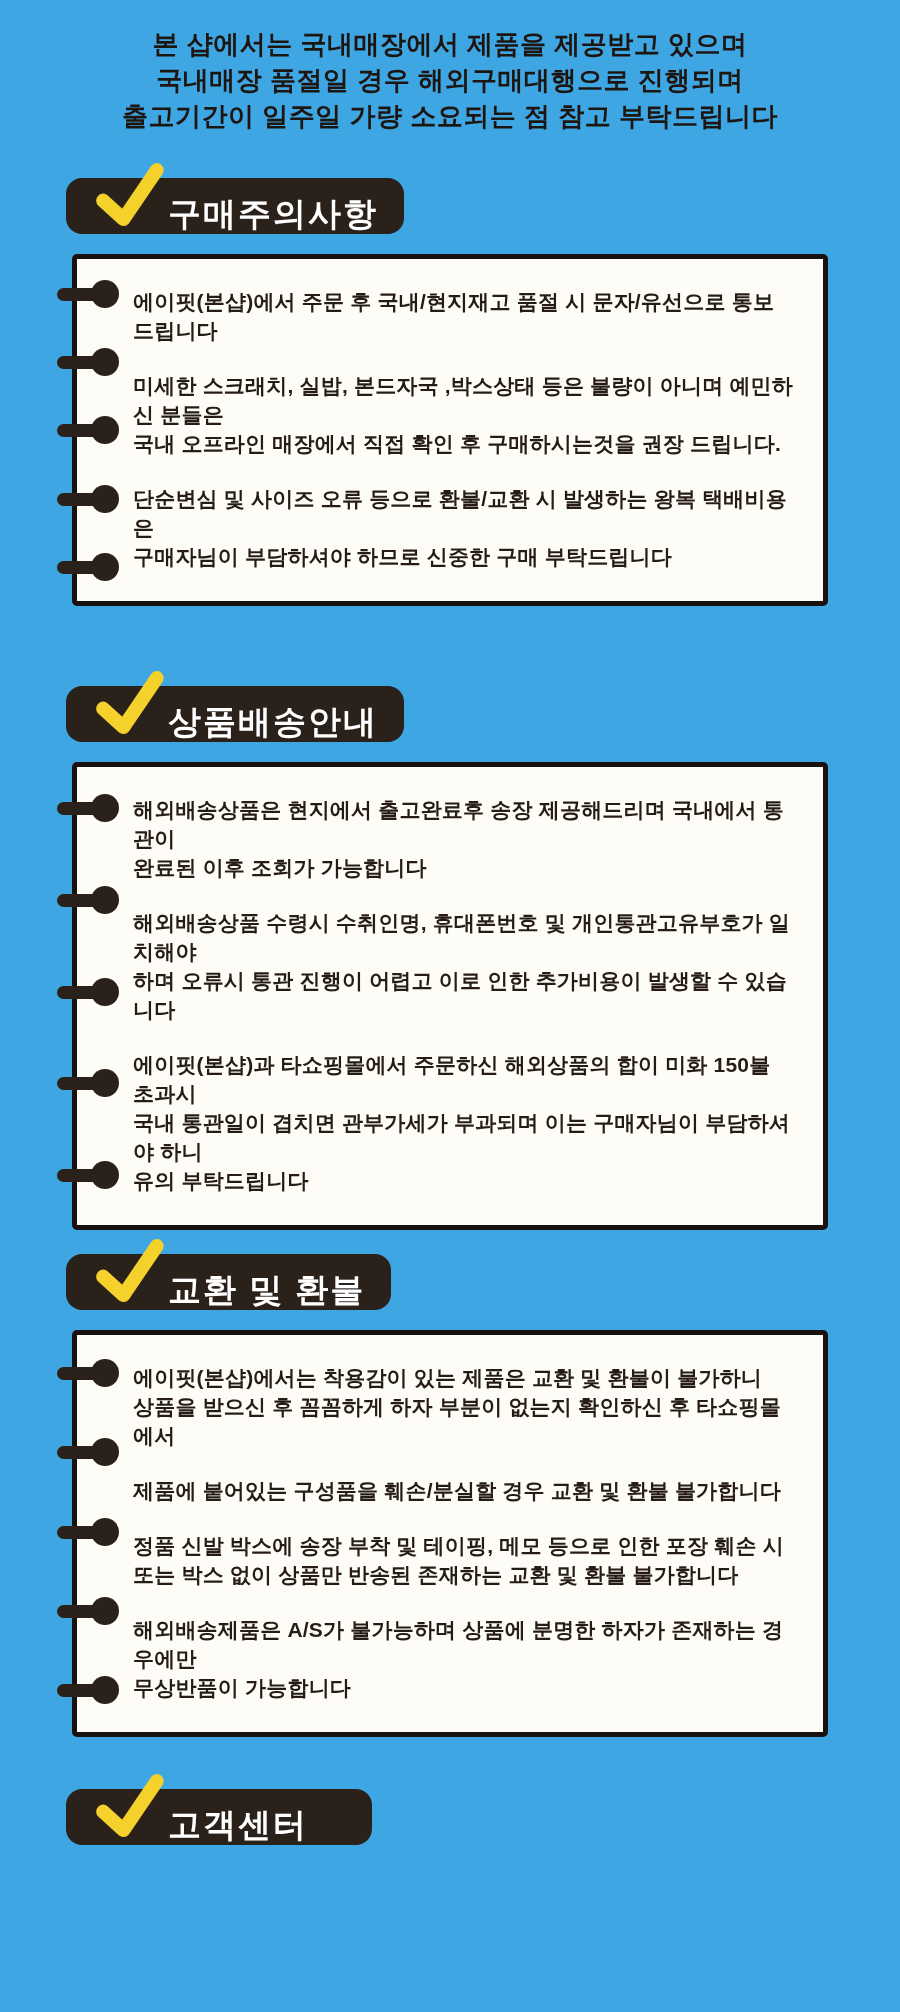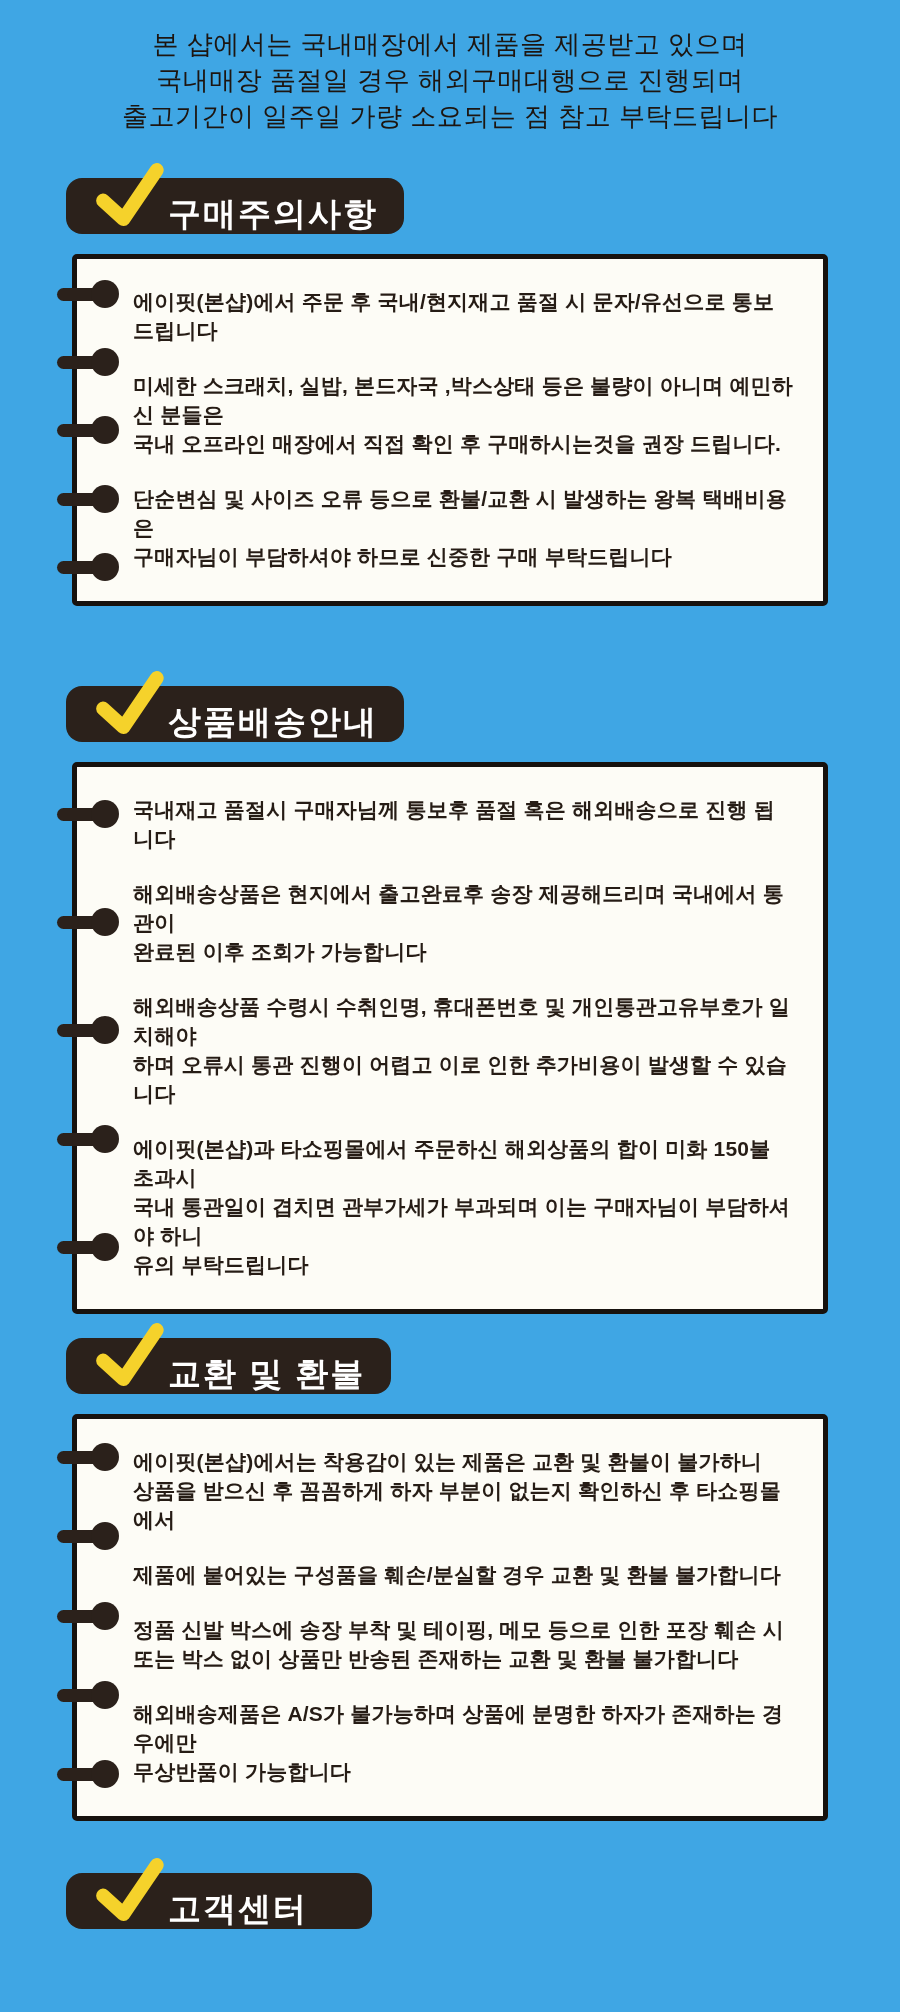--- a/index.html
+++ b/index.html
@@ -18,7 +18,7 @@
   }
   .intro{
     padding-top:26px;text-align:center;
-    font-size:26px;line-height:36px;font-weight:normal;
+    font-size:26px;line-height:36px;font-weight:bold;
     color:#1d1510;white-space:pre-line;letter-spacing:.5px;
   }
   .section-badge{

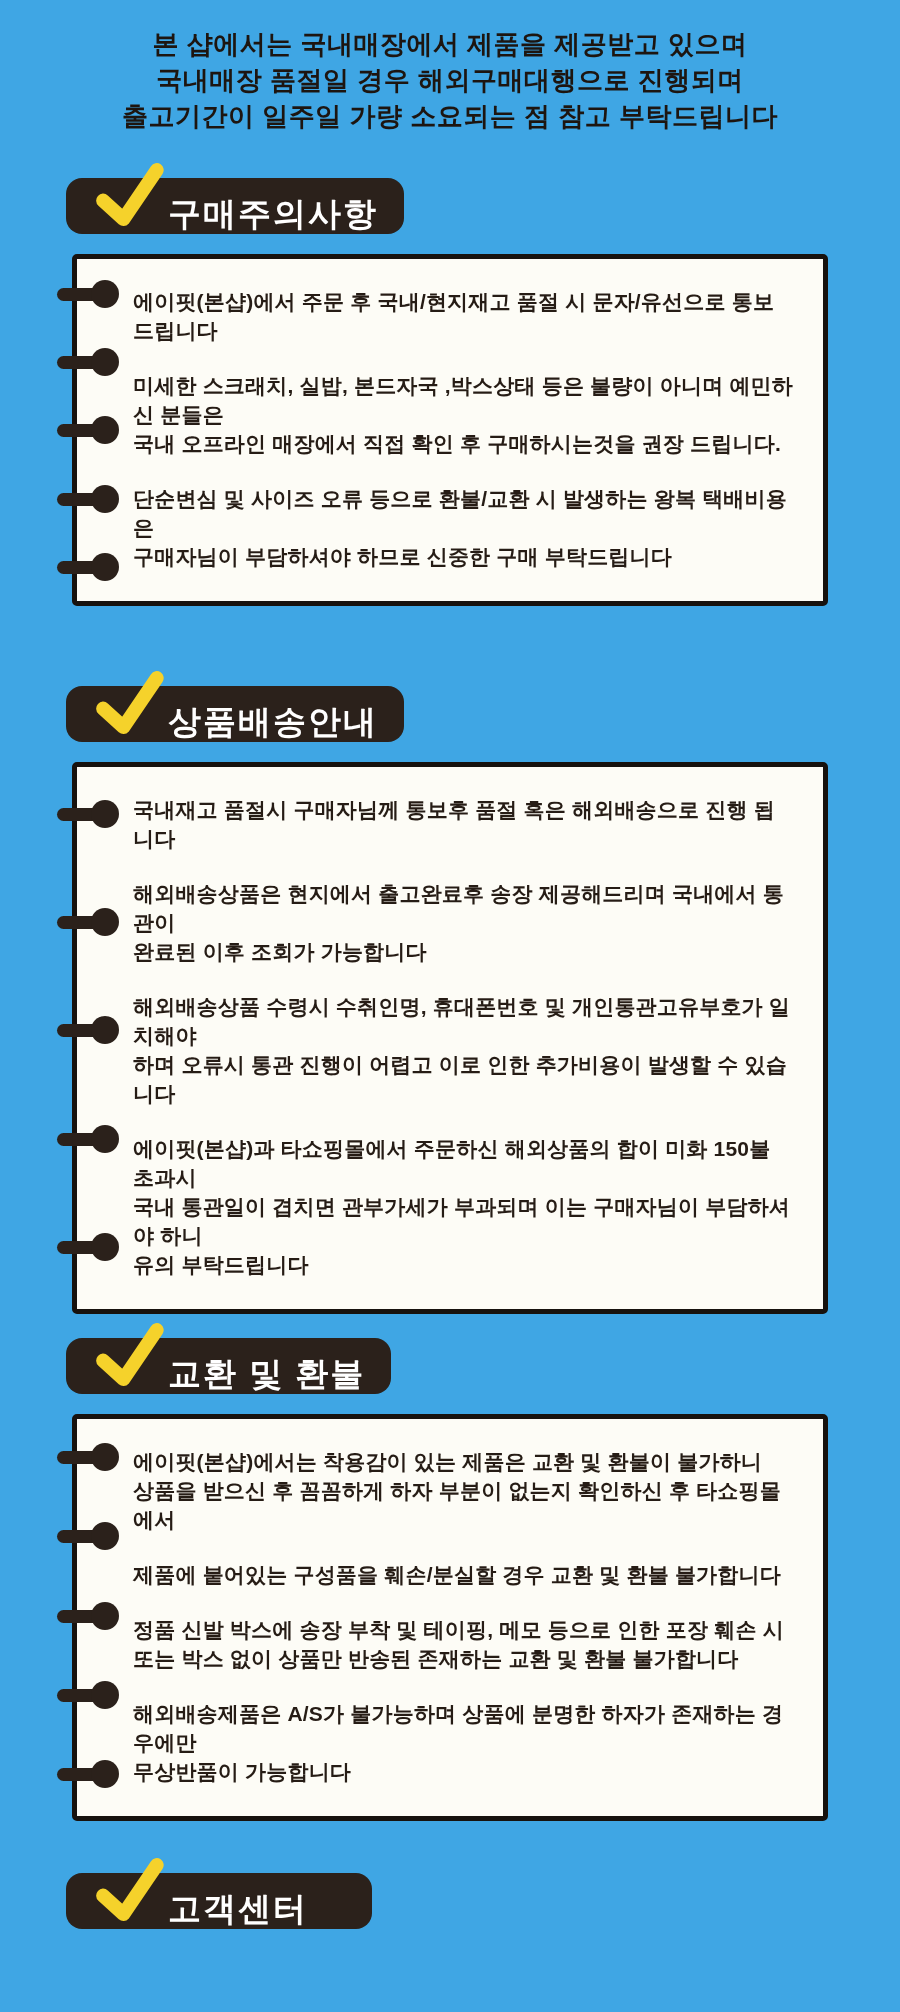--- a/index.html
+++ b/index.html
@@ -97,7 +97,6 @@
     <span class="pin p3"></span>
     <span class="pin p4"></span>
     <span class="pin p5"></span>
-    <p class="item">국내재고 품절시 구매자님께 통보후 품절 혹은 해외배송으로 진행 됩니다</p>
     <p class="item">해외배송상품은 현지에서 출고완료후 송장 제공해드리며 국내에서 통관이
 완료된 이후 조회가 가능합니다</p>
     <p class="item">해외배송상품 수령시 수취인명, 휴대폰번호 및 개인통관고유부호가 일치해야

